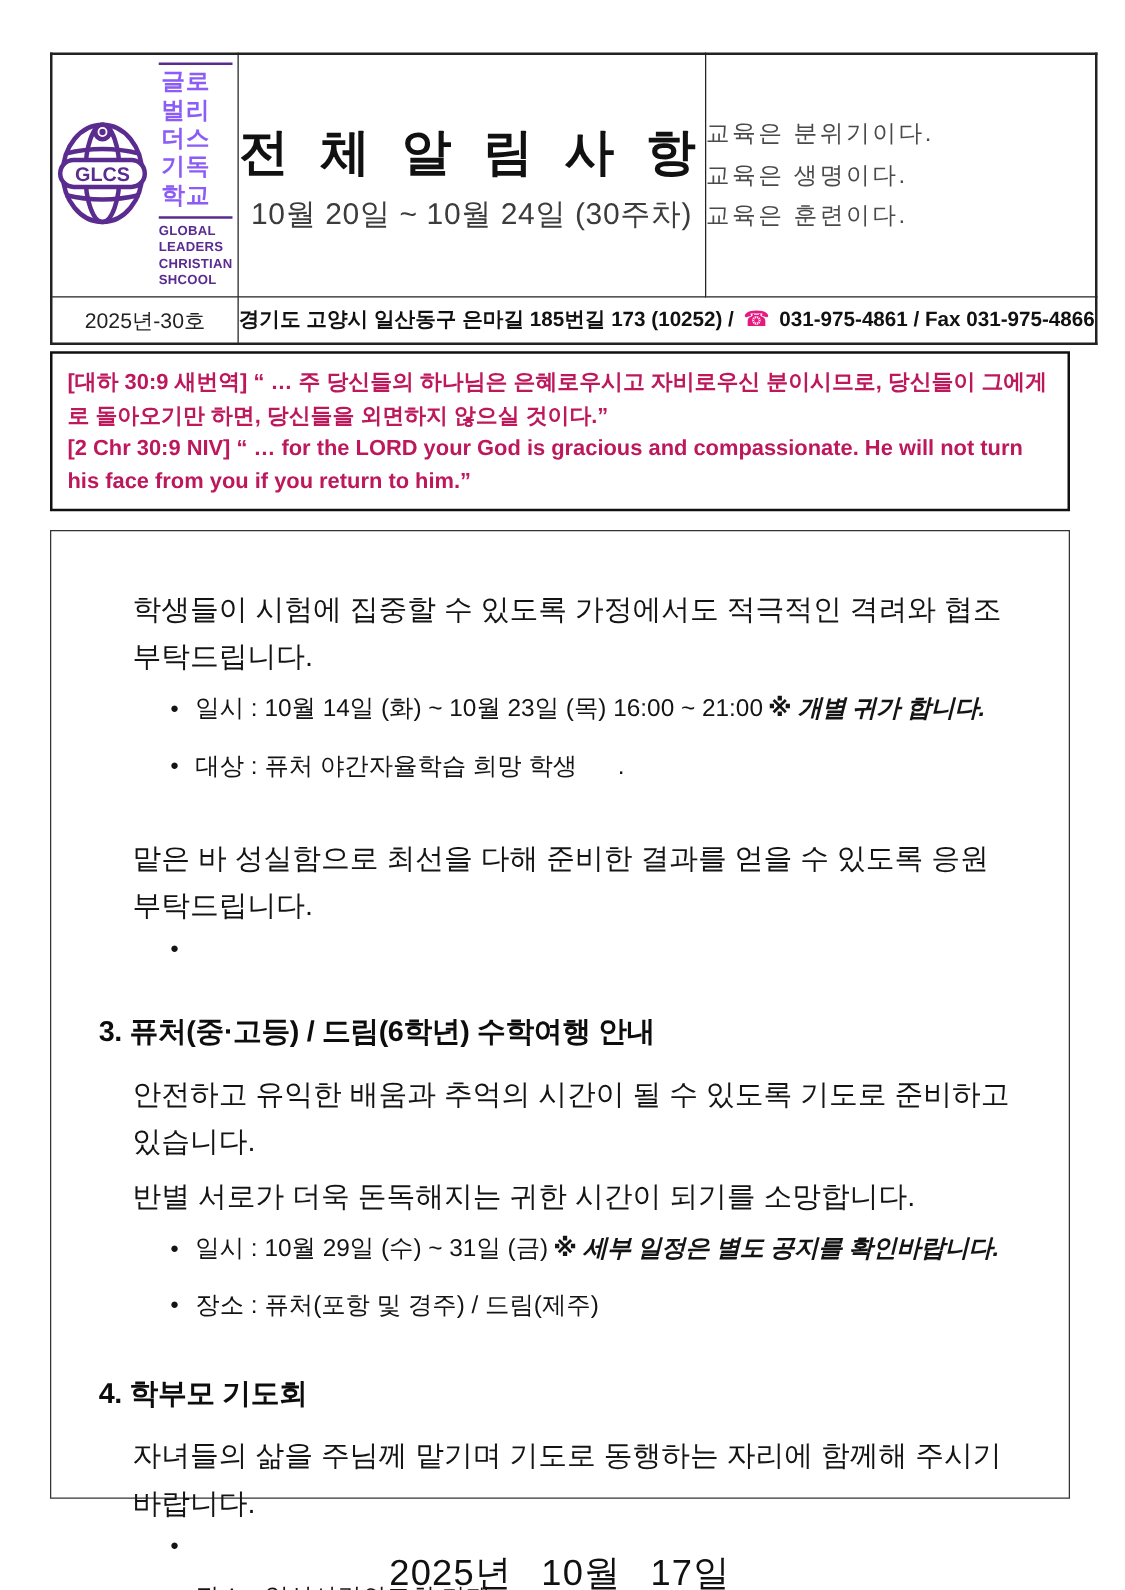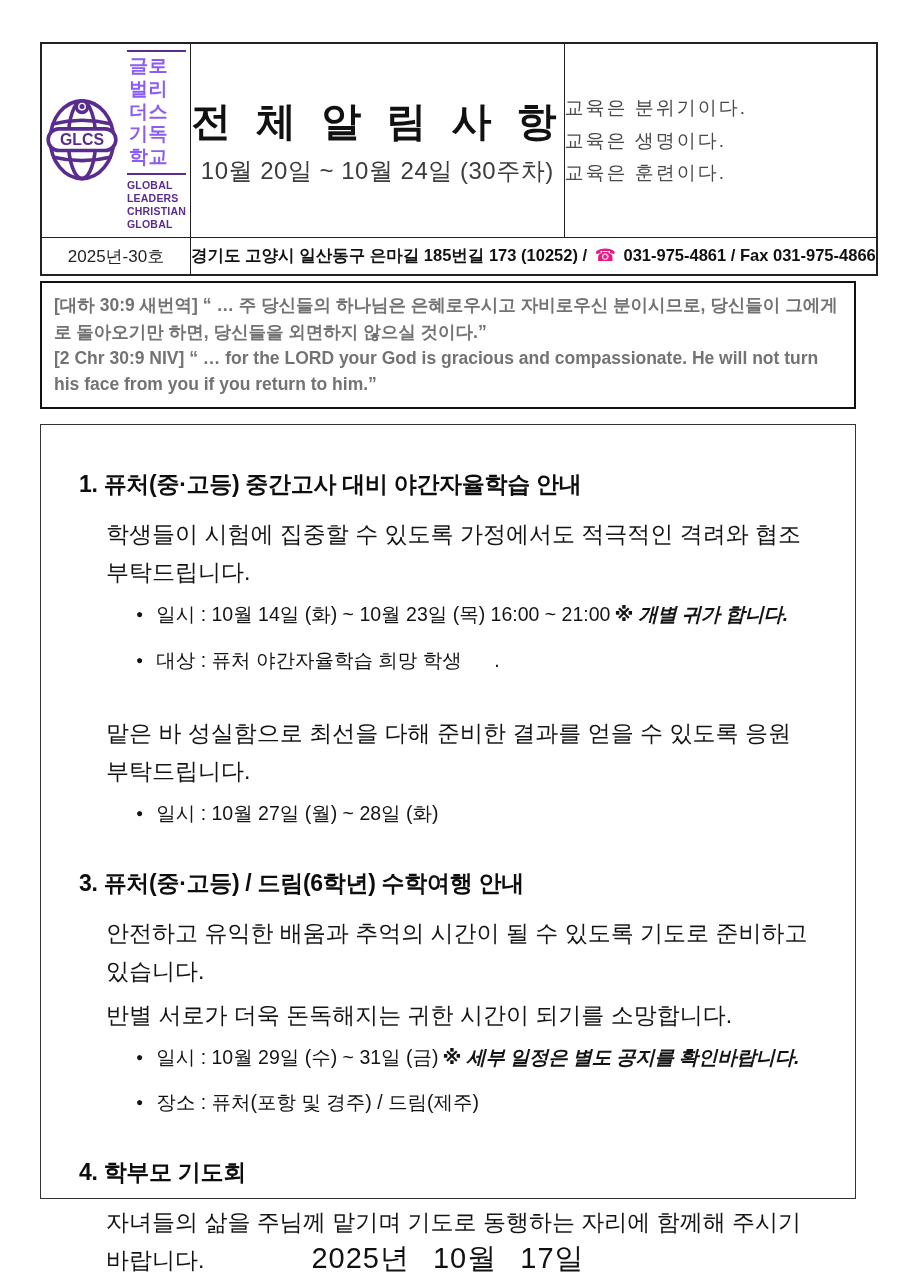--- a/index.html
+++ b/index.html
@@ -90,7 +90,7 @@
             </span>
             <span class="en-name">
               <span>GLOBAL LEADERS</span><br>
-              <span>CHRISTIAN GLOBAL</span>
+              <span>CHRISTIAN SHCOOL</span>
             </span>
           </span>
         </div>

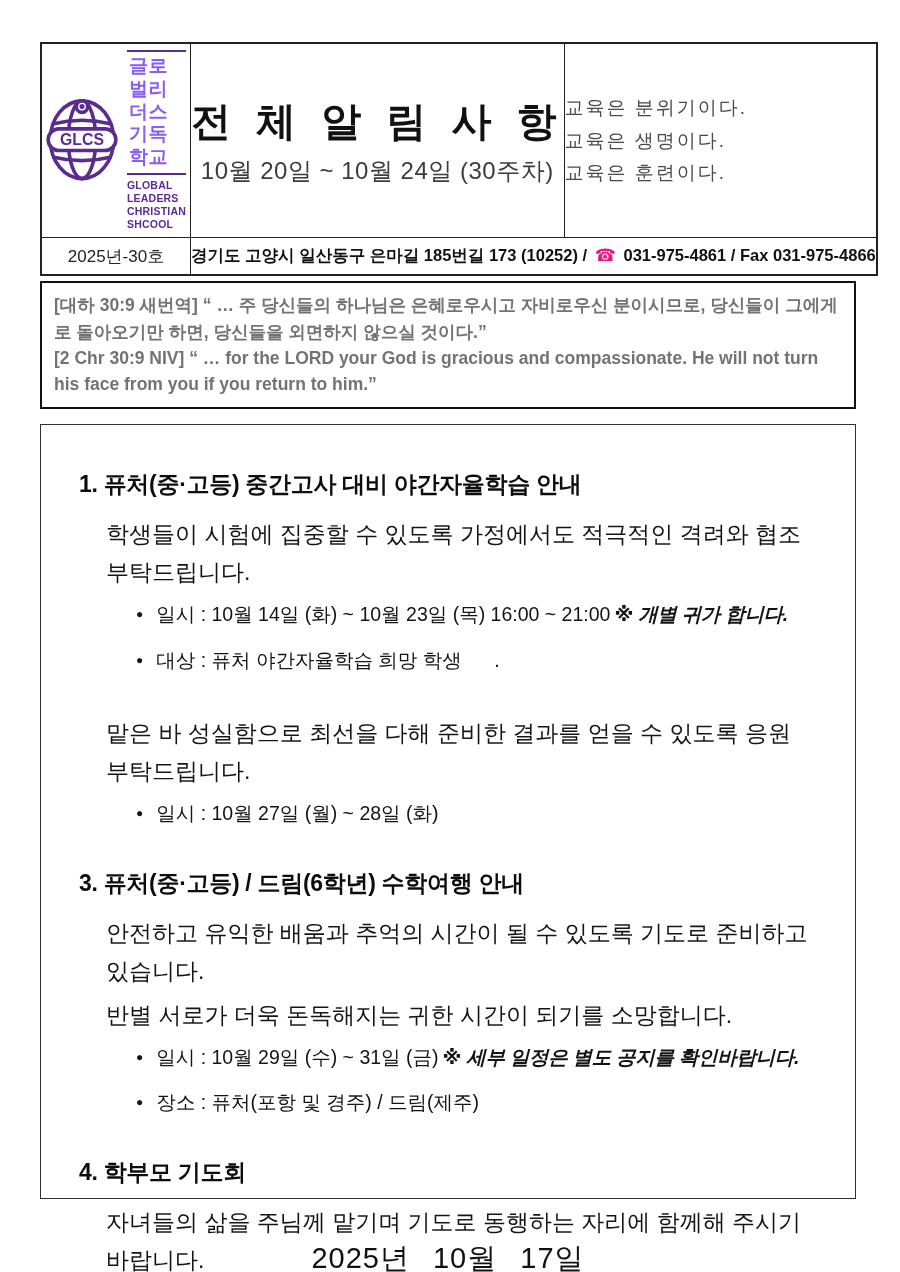--- a/index.html
+++ b/index.html
@@ -36,7 +36,7 @@
   
   .verse-box{
     border:2.5px solid #111;margin-top:5px;padding:9px 12px 10px 12px;
-    font-weight:700;font-size:17.5px;line-height:1.5;color:#737373;
+    font-weight:700;font-size:17.5px;line-height:1.5;color:#be185d;
   }
   .verse-box p{margin:0;}
 

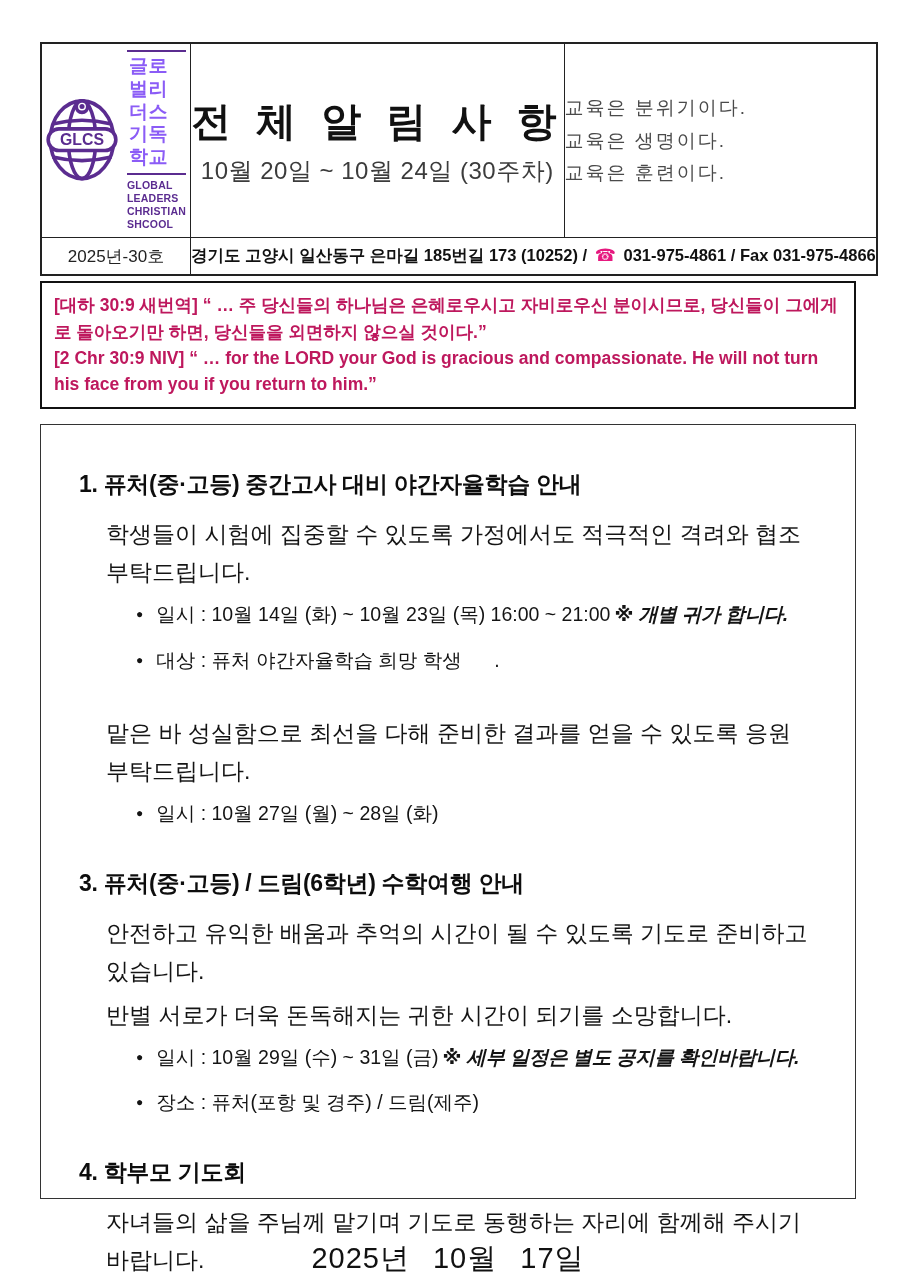--- a/index.html
+++ b/index.html
@@ -126,7 +126,6 @@
   <div class="main-box">
 
     <div class="section">
-      <p class="sec-title">1. 퓨처(중·고등) 중간고사 대비 야간자율학습 안내</p>
       <p class="sec-body">학생들이 시험에 집중할 수 있도록 가정에서도 적극적인 격려와 협조 부탁드립니다.</p>
       <div class="bullets">
         <div class="bullet">

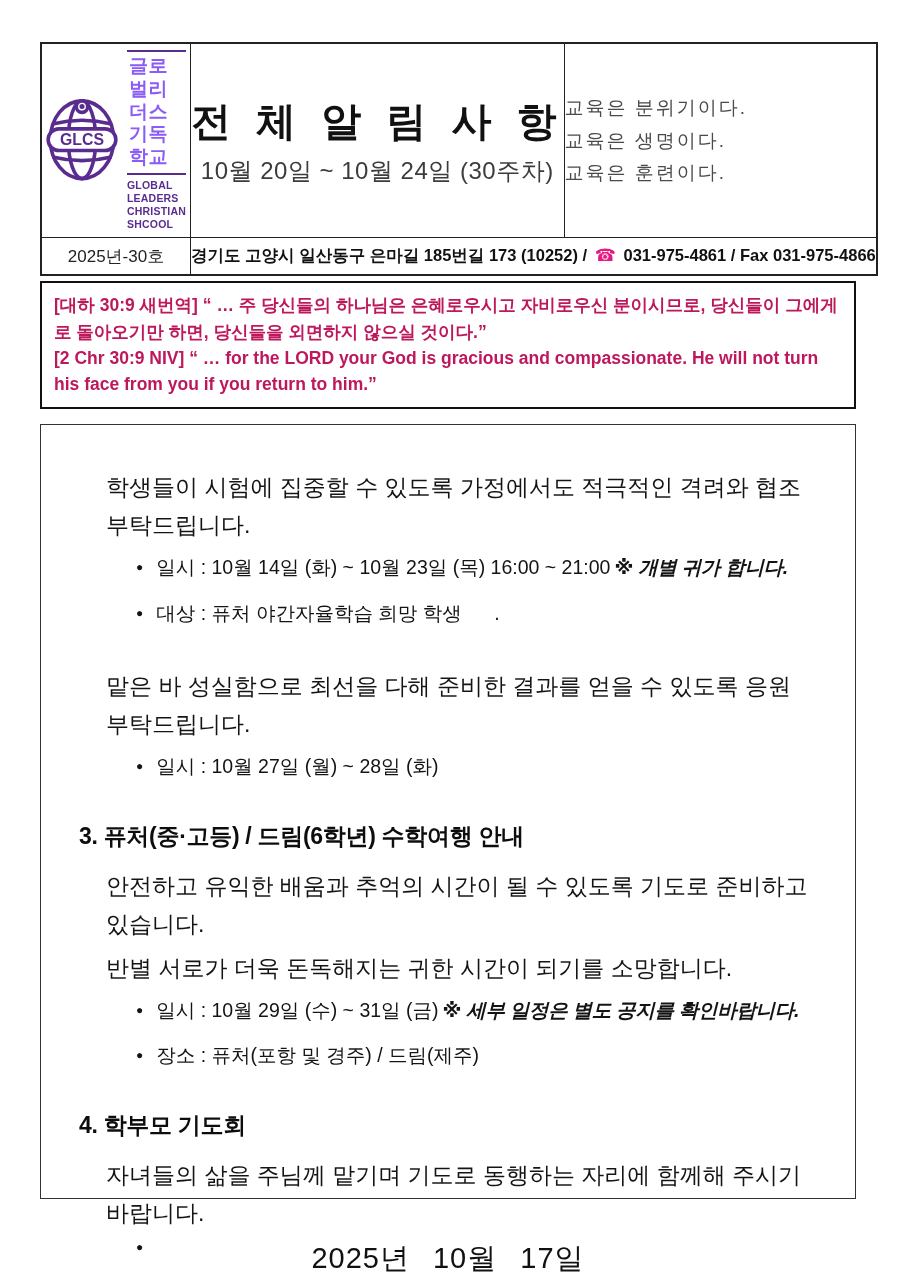--- a/index.html
+++ b/index.html
@@ -144,7 +144,6 @@
       <div class="bullets">
         <div class="bullet">
           <span class="dot">●</span>
-          <span><span>일시 : 10월 27일 (월) ~ 28일 (화)</span></span>
         </div>
       </div>
     </div>

